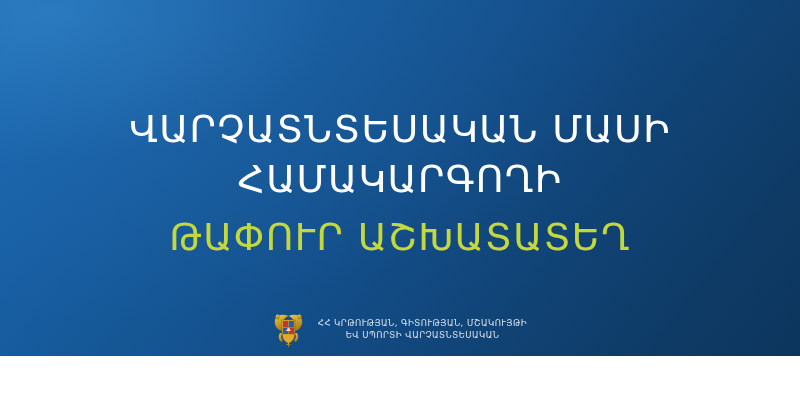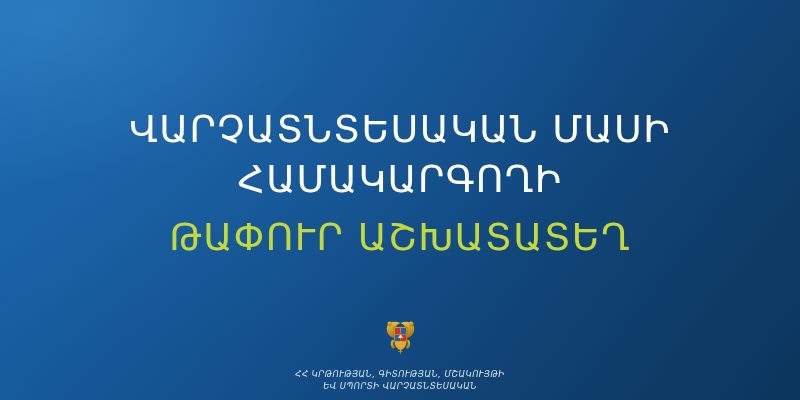--- a/index.html
+++ b/index.html
@@ -17,7 +17,7 @@
   #banner {
     position: relative;
     width: 800px;
-    height: 400px;
+    height: 356px;
     box-sizing: border-box;
     background:
       radial-gradient(120% 140% at 6% 4%,

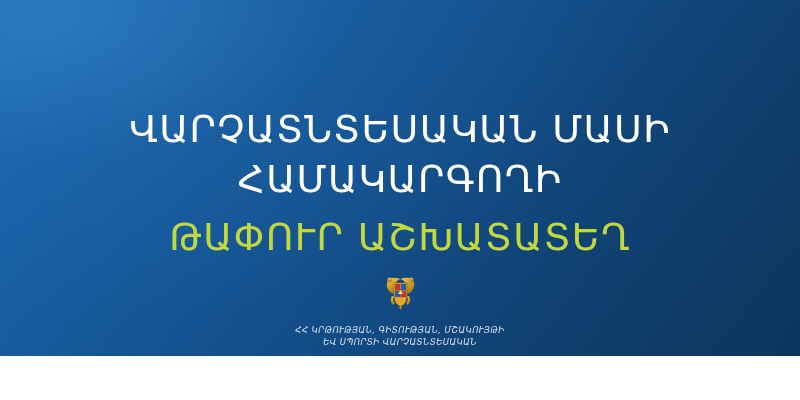--- a/index.html
+++ b/index.html
@@ -75,11 +75,10 @@
     right: 0;
     bottom: 8px;
     display: flex;
-    flex-direction: column;
+    flex-direction: row;
     align-items: center;
     justify-content: center;
     gap: 14px;
-    font-style: italic;
   }
 
   #emblem {

